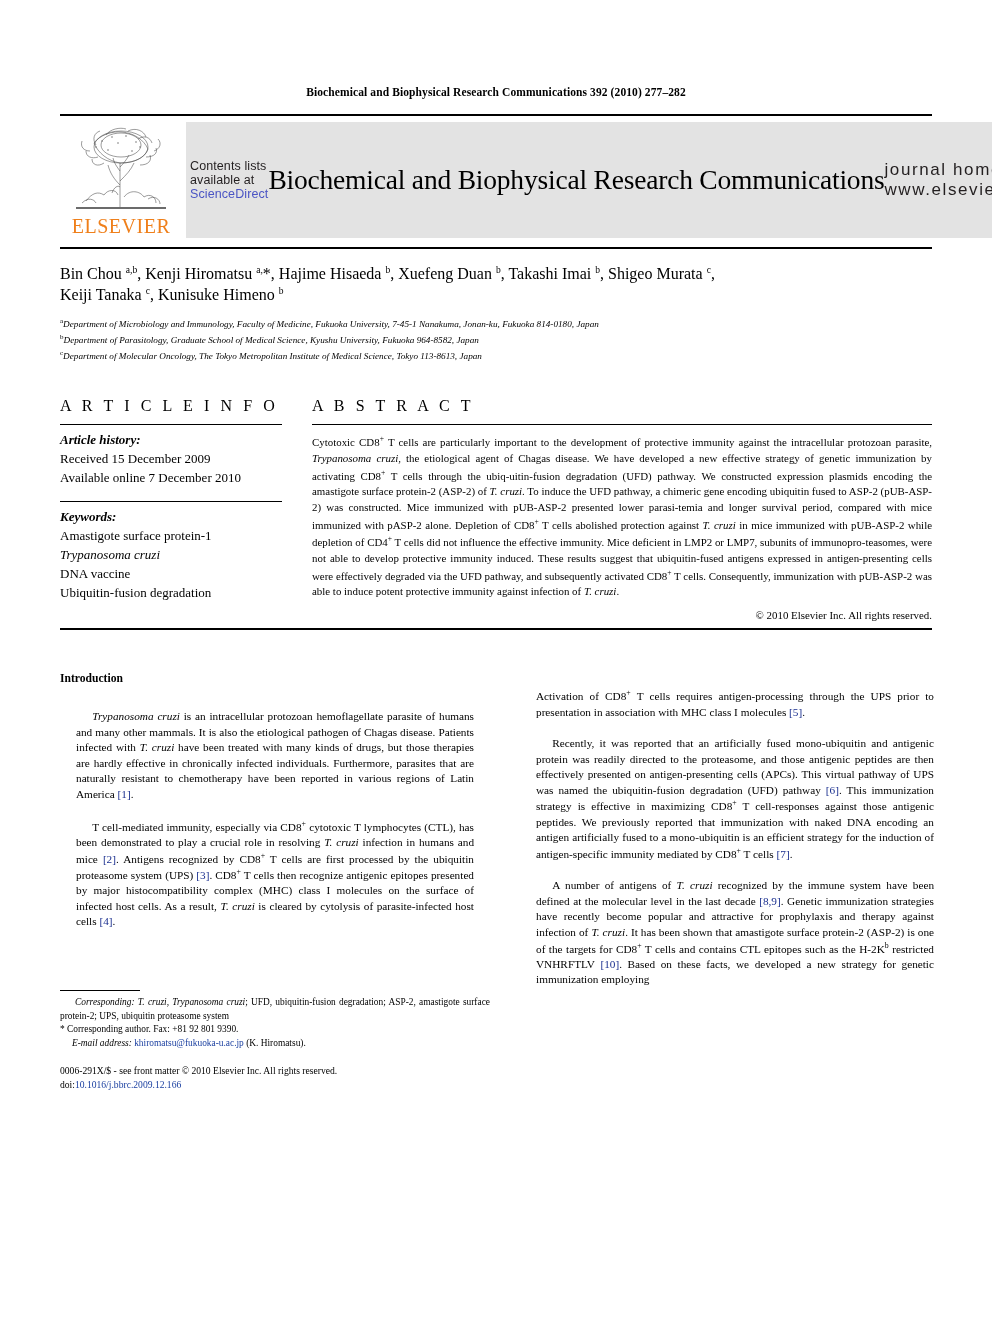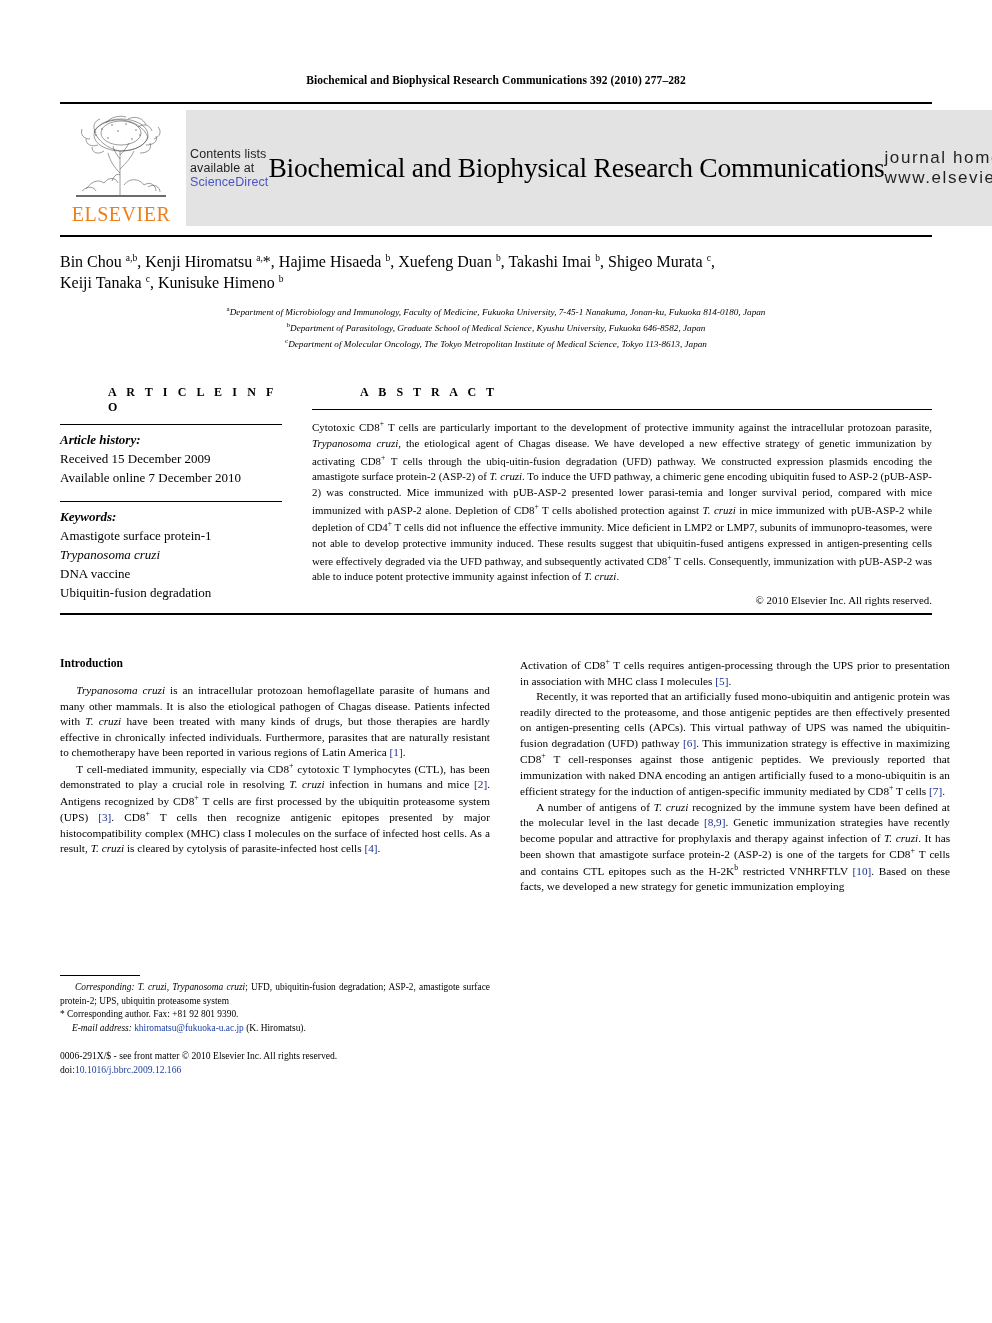--- a/index.html
+++ b/index.html
@@ -12,7 +12,7 @@
     position: relative;
     overflow: hidden;
   }
-  .page { width:992px; height:1323px; position:relative; padding: 0 60px; }
+  .page { width:992px; height:1323px; position:relative; padding: 12px 60px; }
 
   
   .runhead {

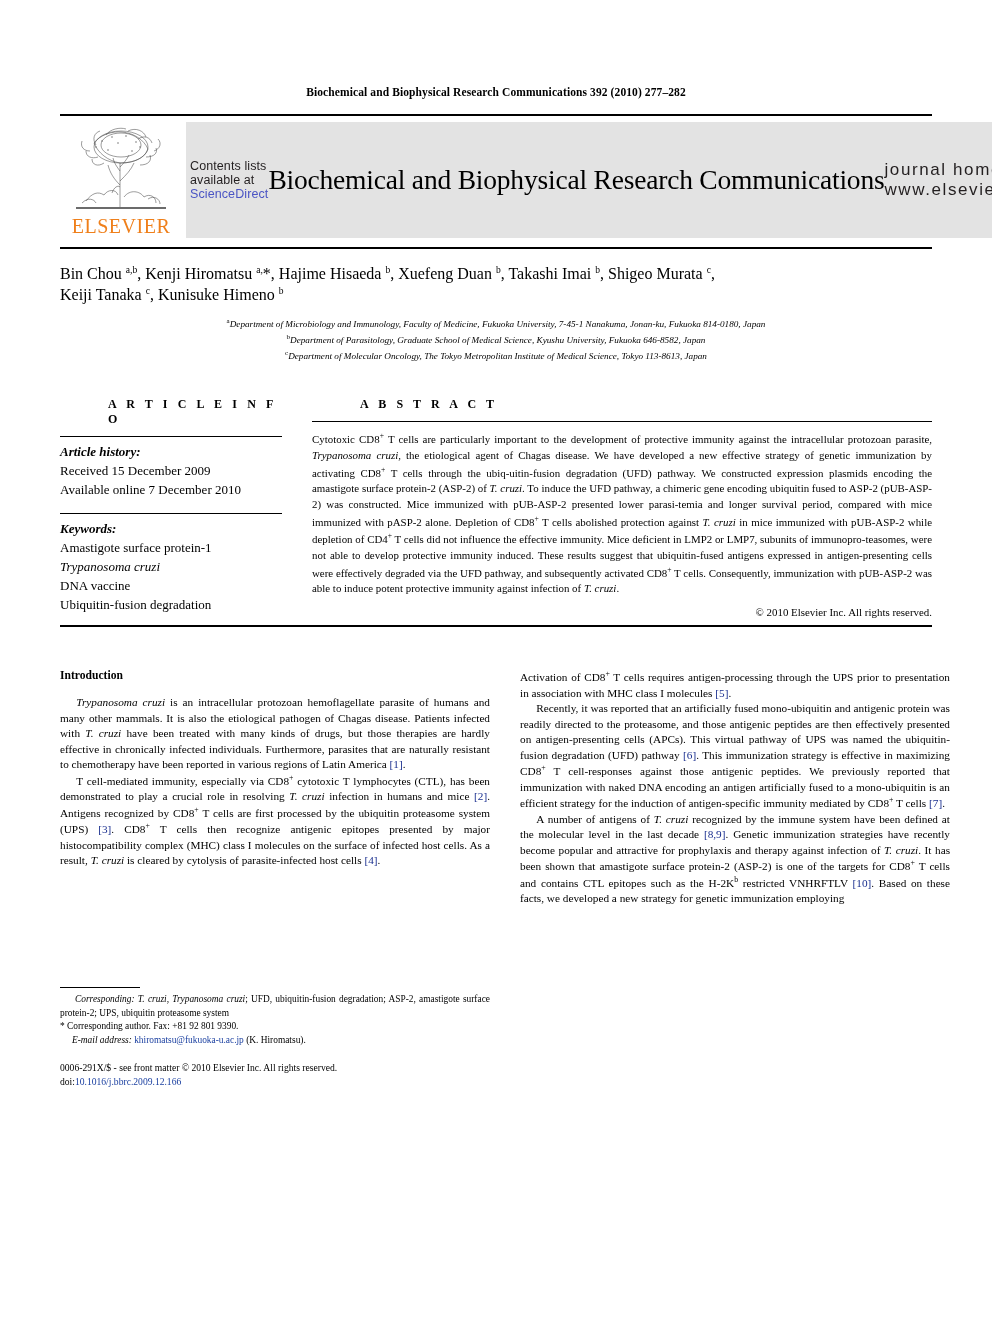--- a/index.html
+++ b/index.html
@@ -132,7 +132,6 @@
     font-style: italic;
     line-height: 1.5;
     margin-top: 10px;
-    text-align: center;
   }
   .affil sup { font-style:normal; font-size:7px; vertical-align:super; }
 

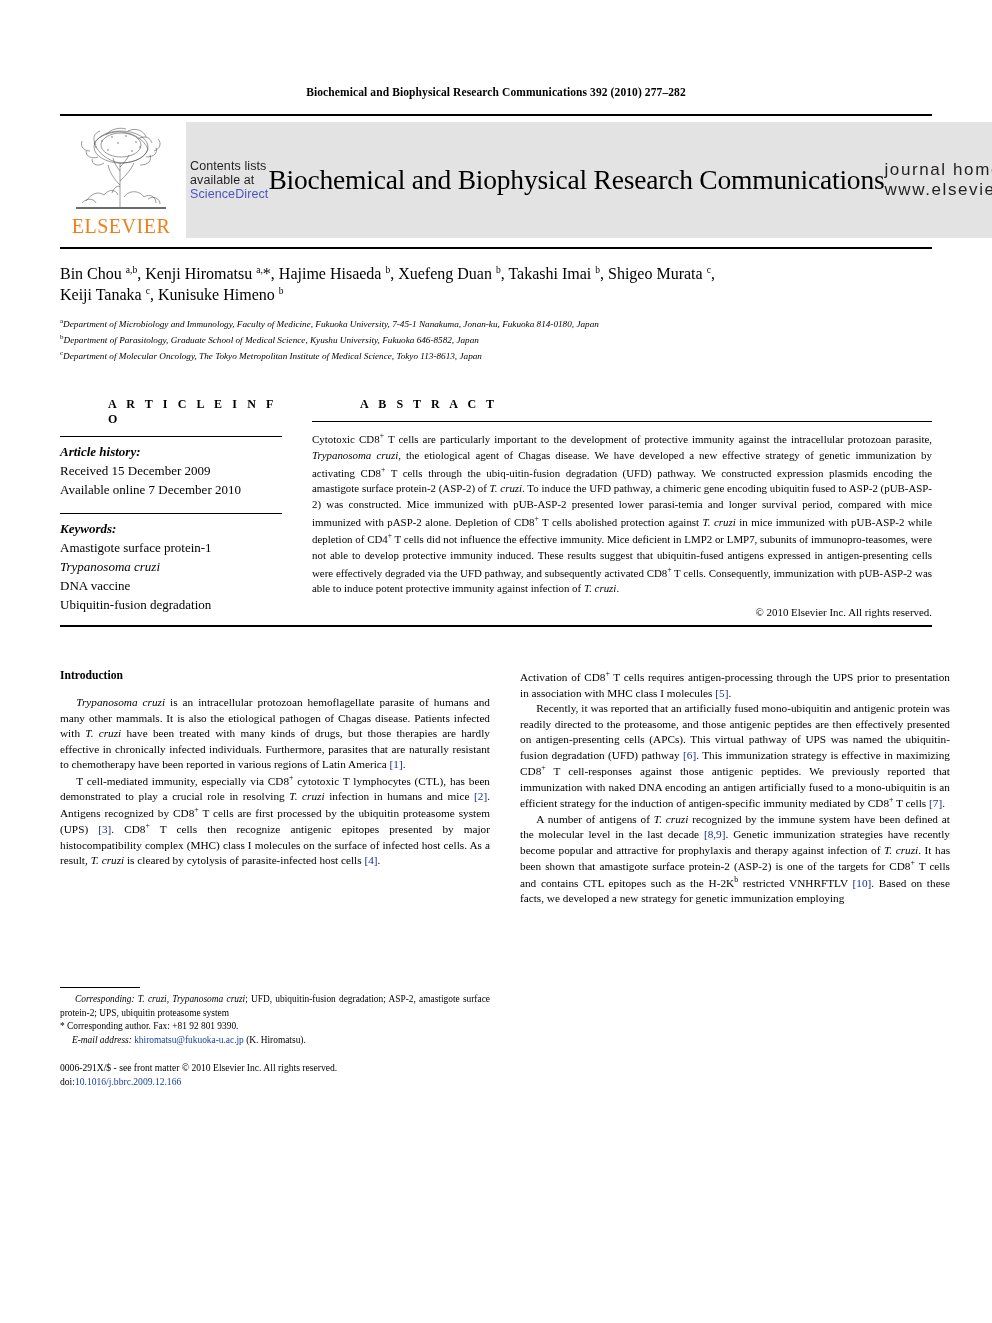--- a/index.html
+++ b/index.html
@@ -300,7 +300,7 @@
 
   <div class="affil">
     <div><sup>a</sup><span>Department of Microbiology and Immunology, Faculty of Medicine, Fukuoka University, 7-45-1 Nanakuma, Jonan-ku, Fukuoka 814-0180, Japan</span></div>
-    <div><sup>b</sup><span>Department of Parasitology, Graduate School of Medical Science, Kyushu University, Fukuoka 646-8582, Japan</span></div>
+    <div><sup>b</sup><span>Department of Parasitology, Graduate School of Medical Science, Kyushu University, Fukuoka 964-8582, Japan</span></div>
     <div><sup>c</sup><span>Department of Molecular Oncology, The Tokyo Metropolitan Institute of Medical Science, Tokyo 113-8613, Japan</span></div>
   </div>
 

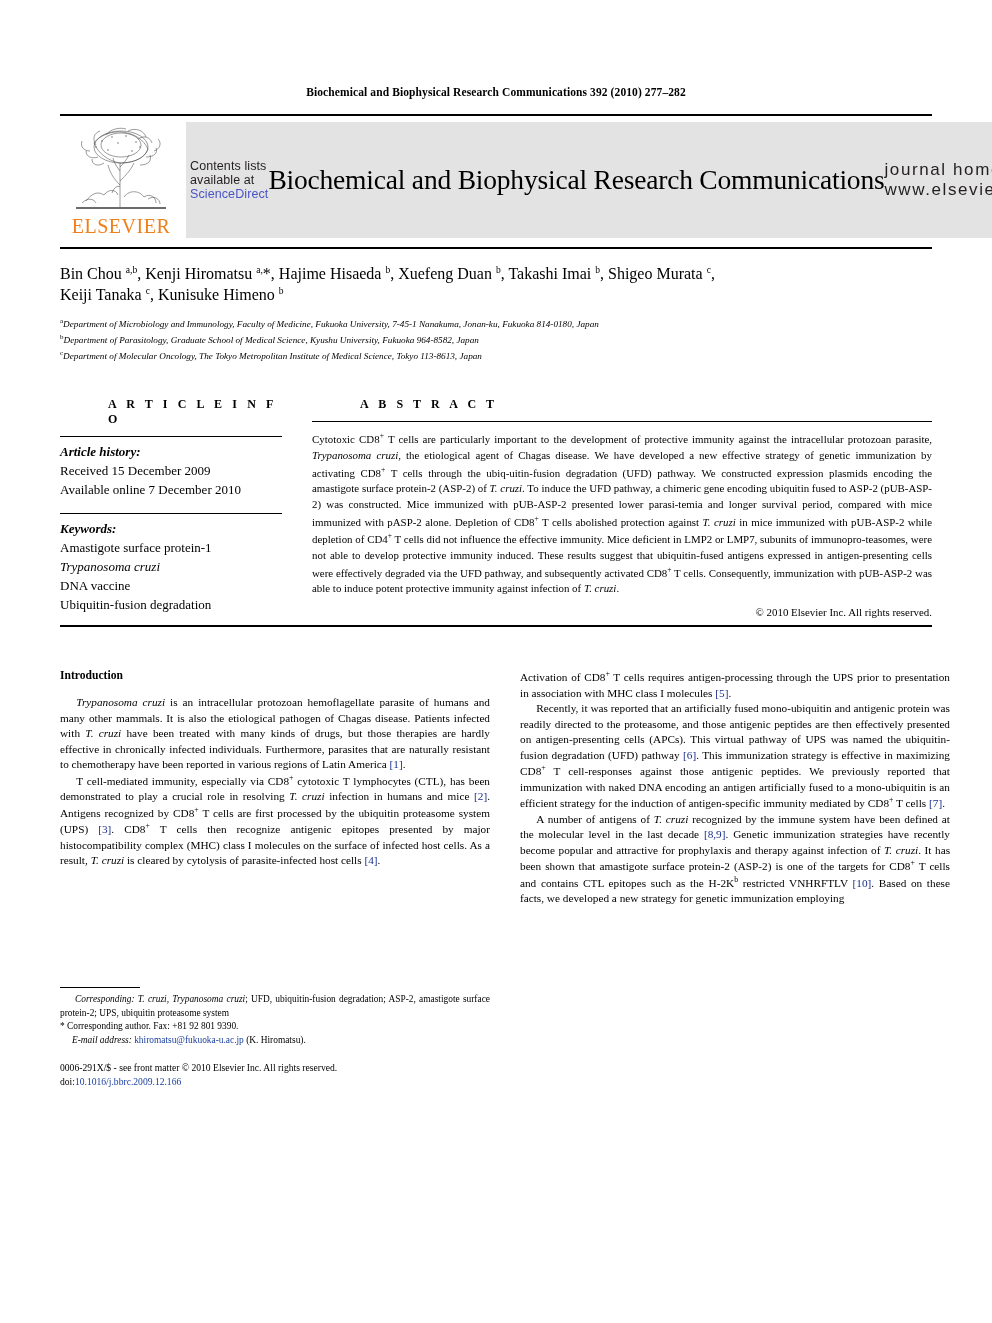--- a/index.html
+++ b/index.html
@@ -145,10 +145,9 @@
   .col-abs  { flex:1 1 auto; }
   .sechead {
     font-family:"Liberation Serif", serif;
-    font-size: 12px;
-    font-weight:bold;
+    font-size: 16px;
+    font-weight:normal;
     letter-spacing: 3.6px;
-    margin-left: 48px;
   }
   .hr-thin { border-top: 1.6px solid #000; margin-top: 9px; }
   .info-block { font-size: 13px; line-height: 1.46; padding-top: 6px; }

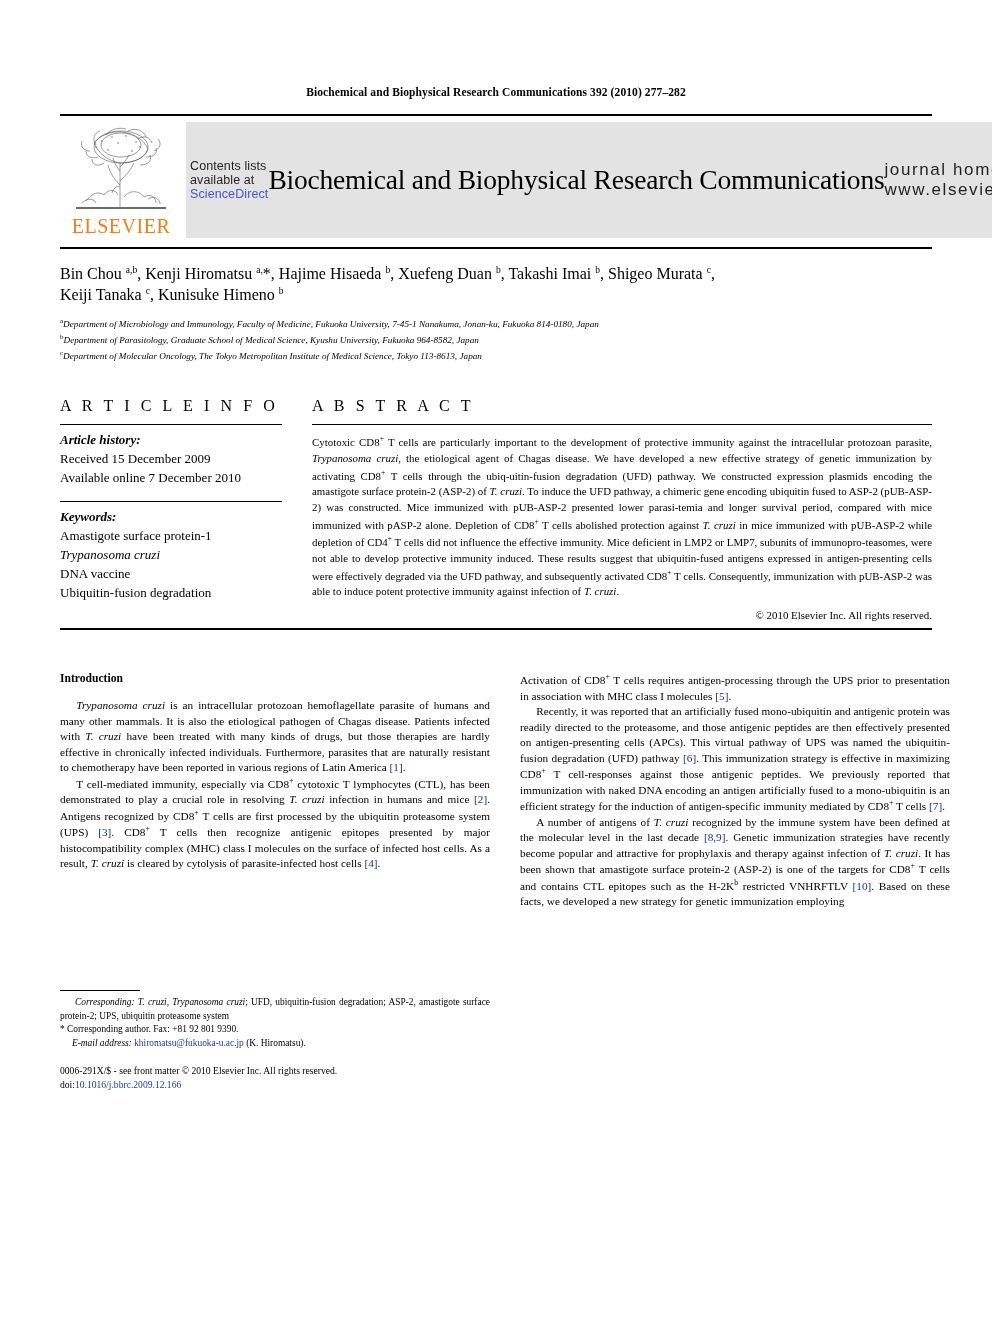--- a/index.html
+++ b/index.html
@@ -181,7 +181,7 @@
   .bcol.right { padding-top: 0; }
   .h2 {
     font-size: 11.6px; font-weight:bold;
-    margin-bottom: 13px;
+    margin-bottom: 24px;
   }
   p.body {
     font-size: 11.25px;

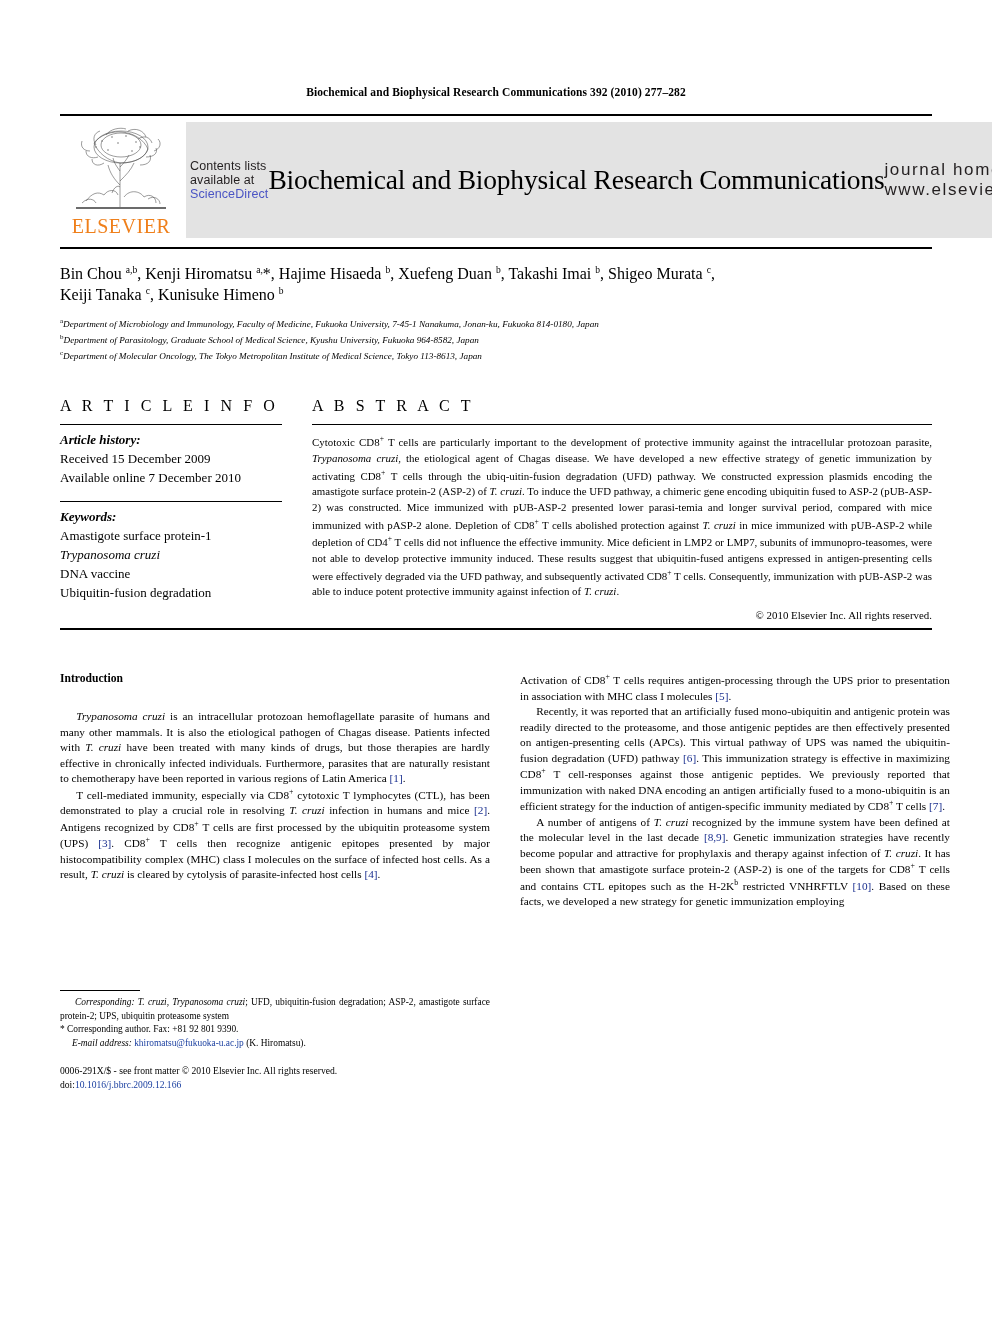--- a/index.html
+++ b/index.html
@@ -187,7 +187,7 @@
     font-size: 11.25px;
     line-height: 1.385;
     text-align: justify;
-    margin: 0;
+    margin: 16px;
     hyphens: none;
   }
   p.body + p.body { text-indent: 1.45em; }

